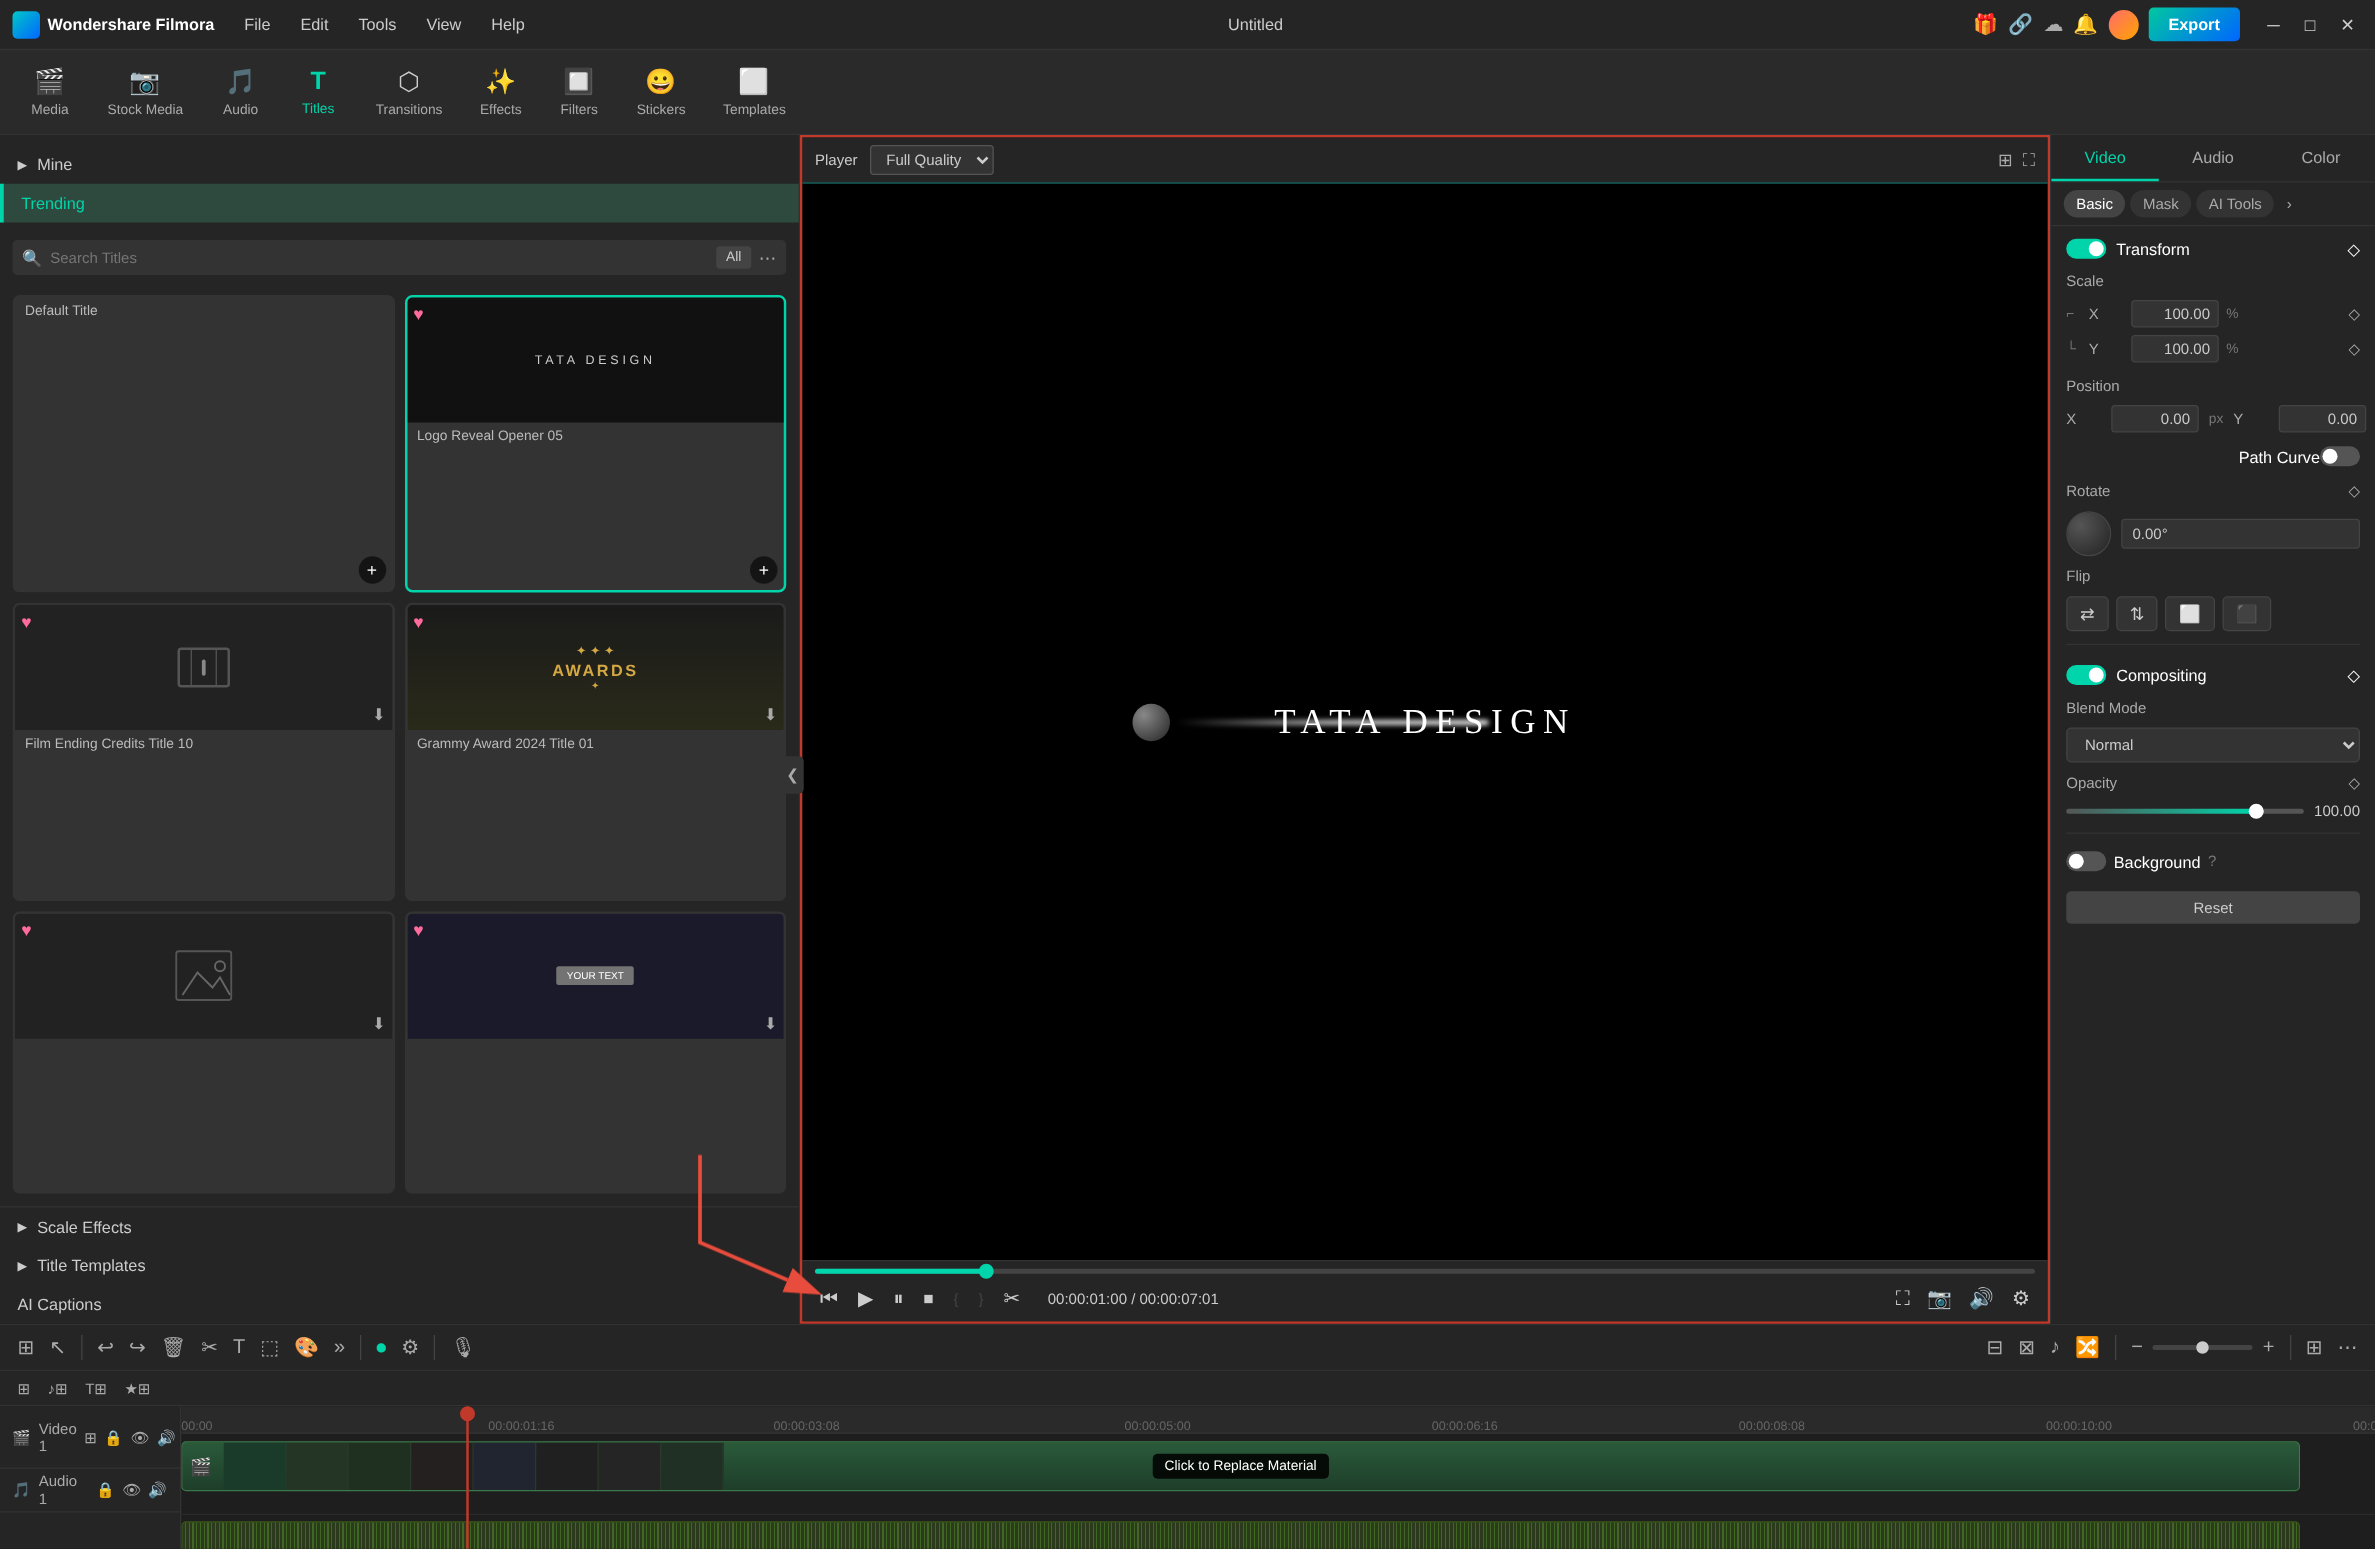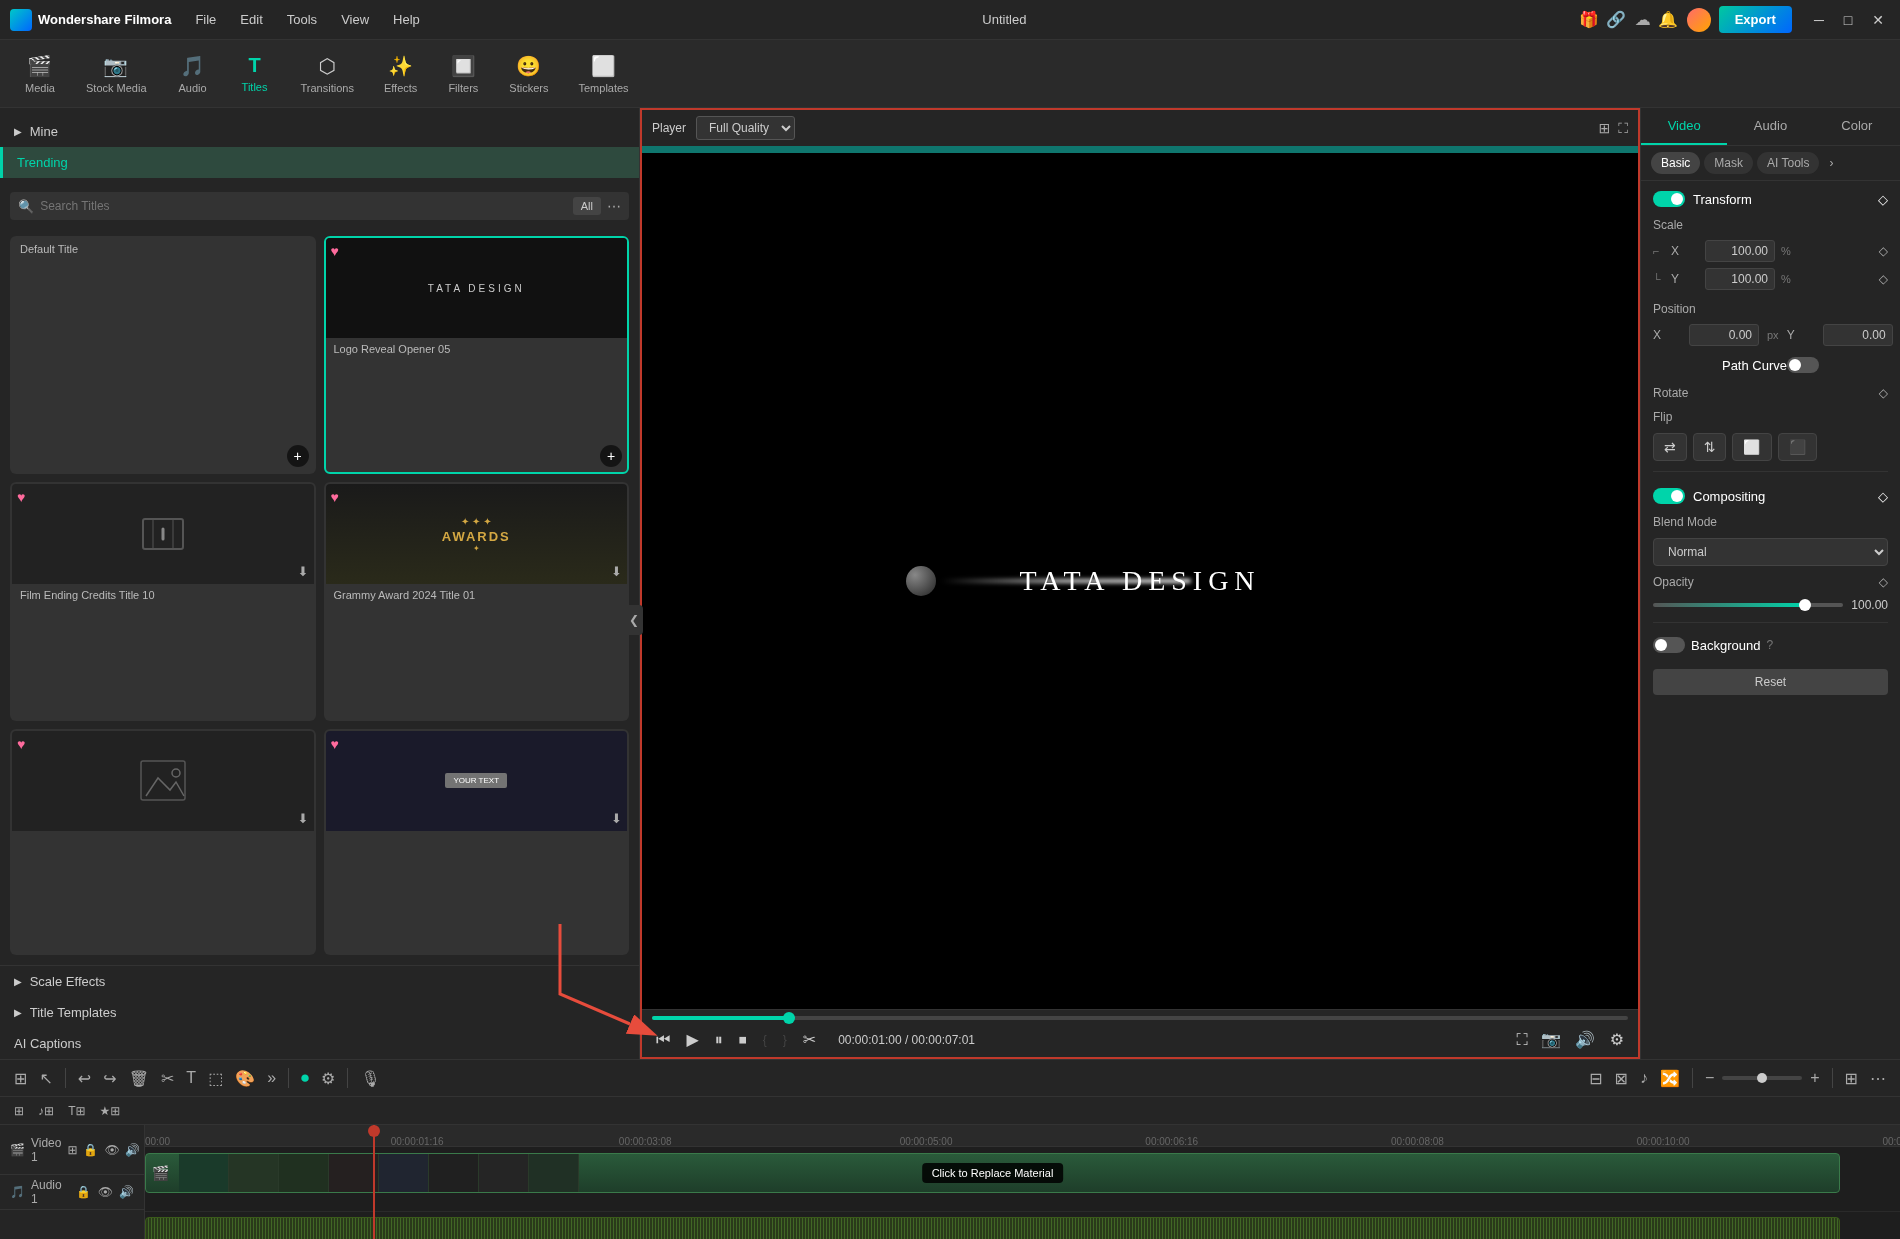--- a/index.html
+++ b/index.html
@@ -52,7 +52,7 @@
 
     
     .preview-panel { flex: 1; background: #1a1a1a; display: flex; flex-direction: column; border: 2px solid #c0392b; }
-    .preview-toolbar { display: flex; align-items: center; background: #252525; padding: 6px 10px; gap: 10px; border-bottom: 7px solid #0f766e; }
+    .preview-toolbar { display: flex; align-items: center; background: #252525; padding: 6px 10px; gap: 10px; border-bottom: 1px solid #0f766e; }
     .player-label { color: #ccc; font-size: 12px; }
     .quality-select { background: #333; border: 1px solid #555; color: #ccc; padding: 3px 8px; border-radius: 3px; font-size: 12px; cursor: pointer; }
     .preview-icons { margin-left: auto; display: flex; gap: 8px; }

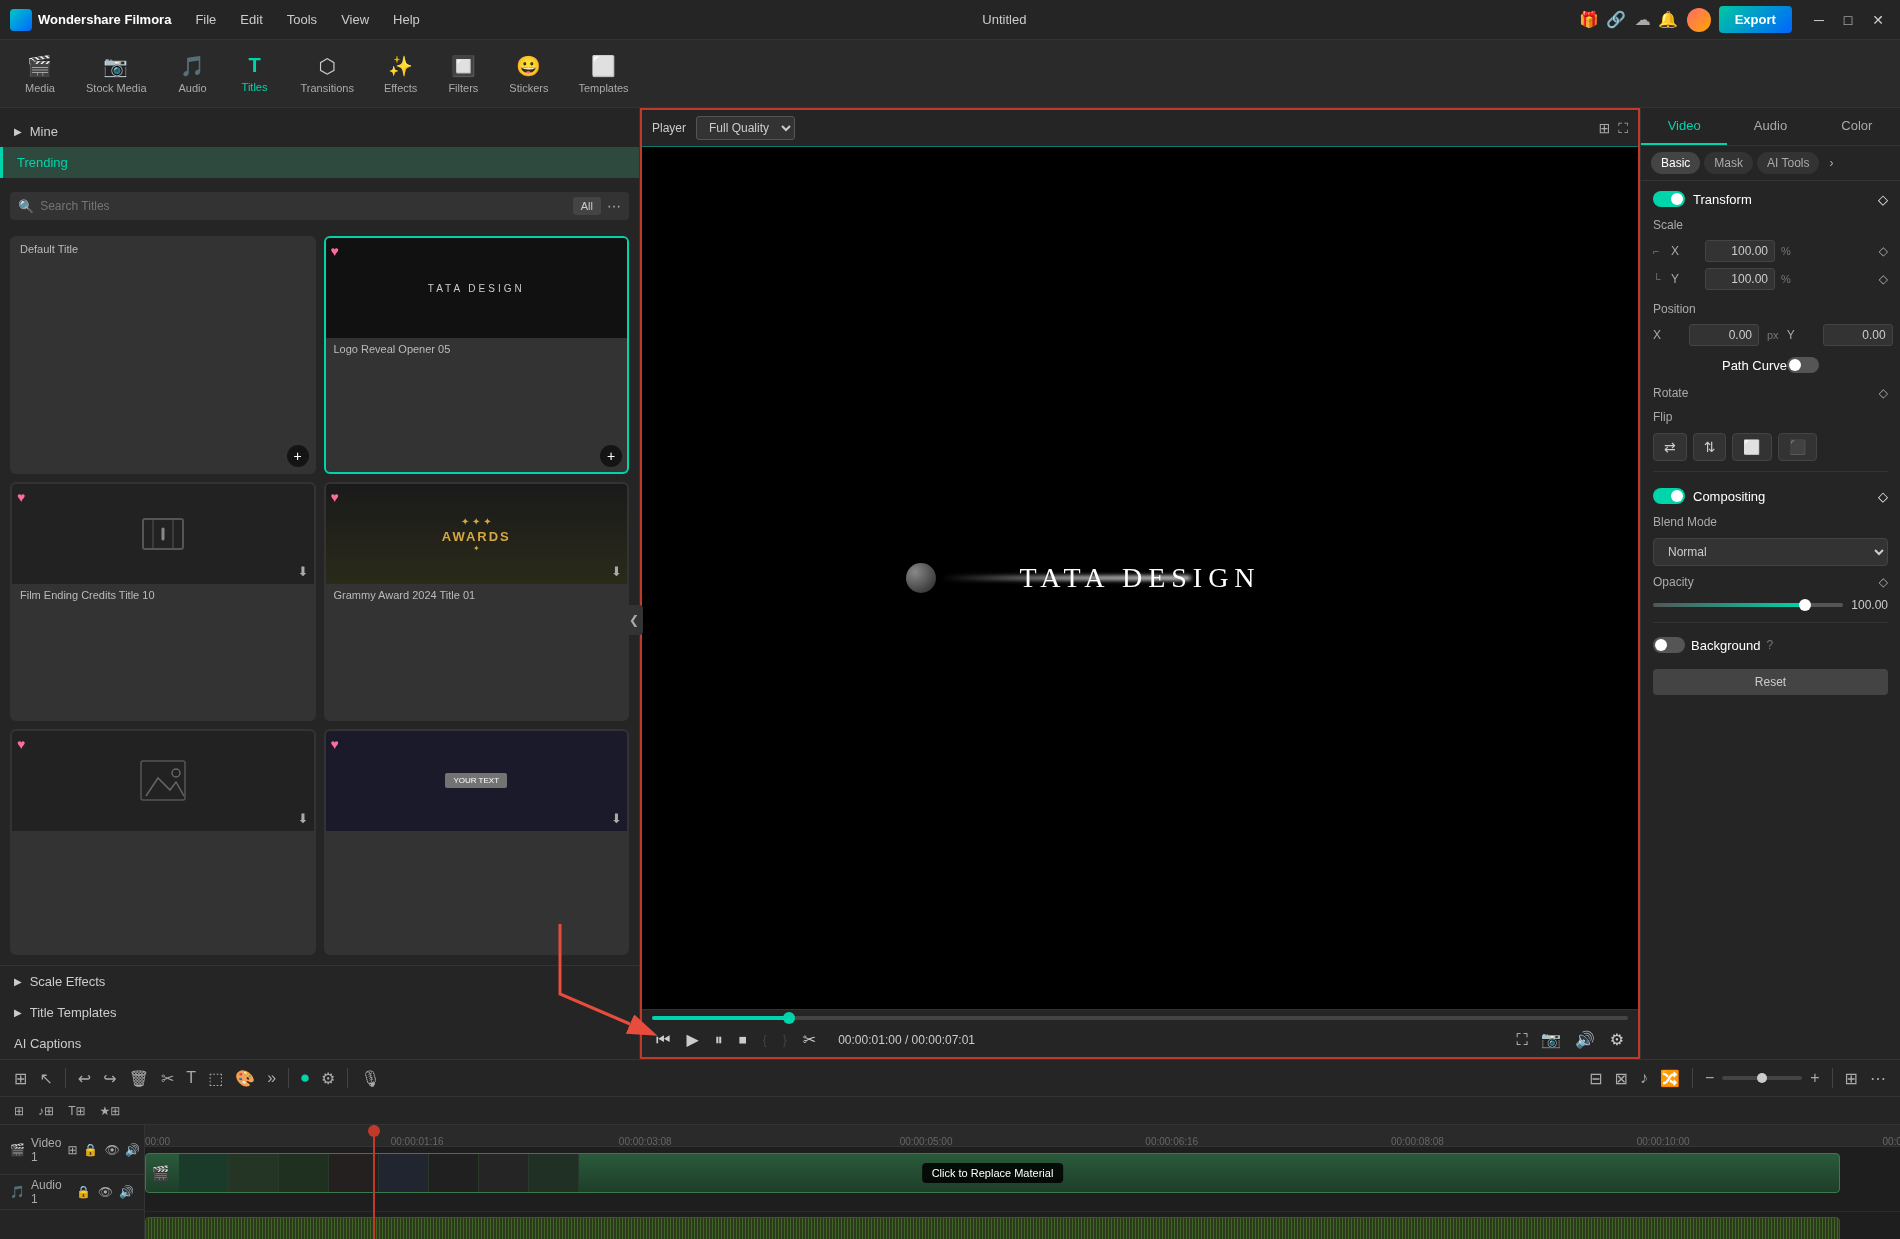--- a/index.html
+++ b/index.html
@@ -96,7 +96,7 @@
     .opacity-slider-row { padding: 4px 12px; display: flex; align-items: center; gap: 8px; }
     .slider-track { flex: 1; height: 4px; background: linear-gradient(to right, #555, #00d4aa 80%, #555 80%); border-radius: 2px; position: relative; }
     .slider-thumb { width: 12px; height: 12px; background: #fff; border-radius: 50%; position: absolute; top: -4px; left: 80%; transform: translateX(-50%); }
-    .path-curve-row { display: flex; align-items: center; justify-content: center; padding: 8px 12px; }
+    .path-curve-row { display: flex; align-items: center; justify-content: flex-end; padding: 8px 12px; }
     .path-label { color: #fff; font-size: 13px; }
     .flip-row { display: flex; align-items: center; gap: 6px; padding: 4px 12px; }
     .flip-btn { background: #333; border: 1px solid #444; color: #ccc; padding: 5px 10px; border-radius: 4px; cursor: pointer; font-size: 14px; }

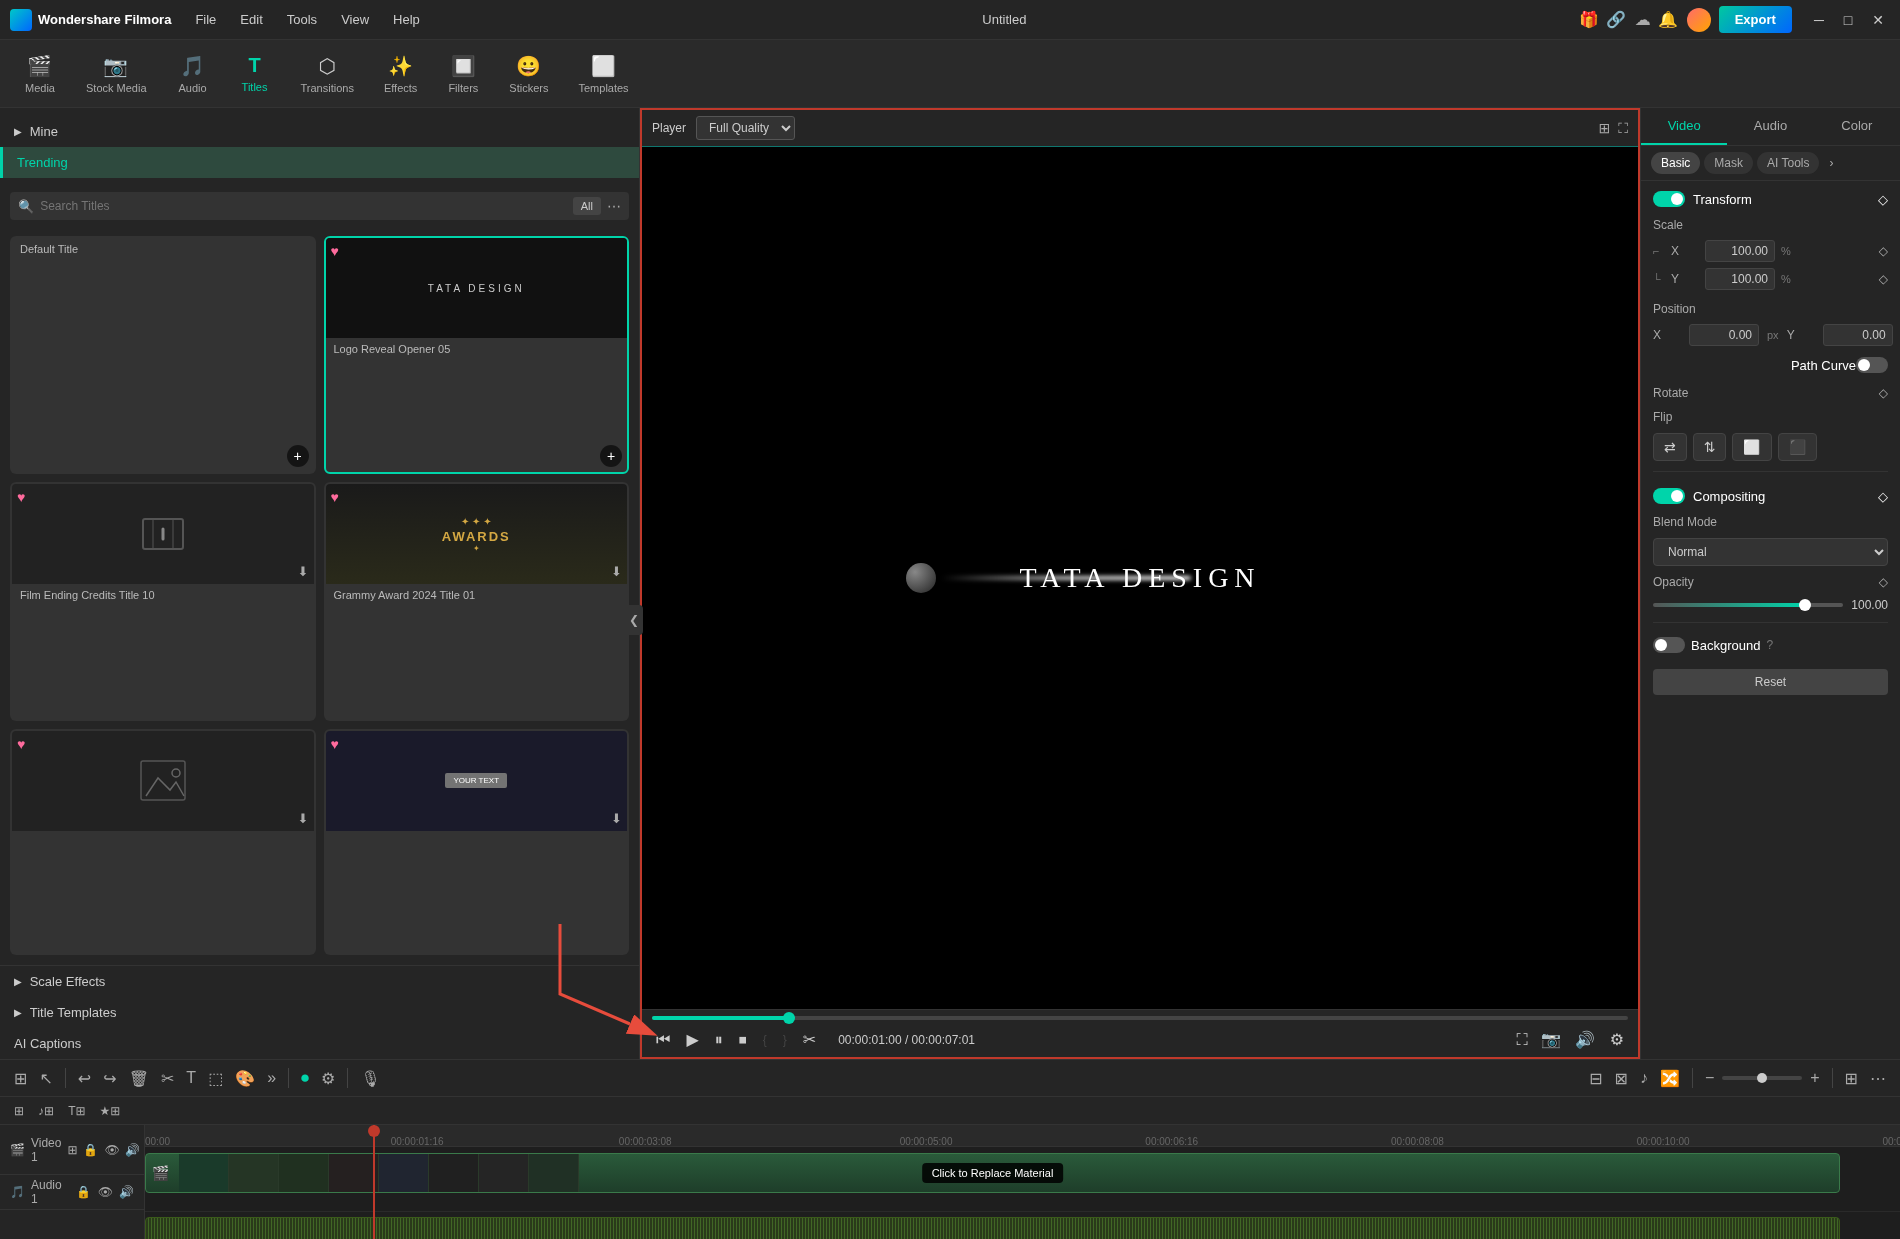--- a/index.html
+++ b/index.html
@@ -422,6 +422,10 @@
       <span class="prop-label">Rotate</span>
       <span class="section-diamond" style="margin-left:auto;">◇</span>
     </div>
+    <div class="rotate-row">
+      <div class="rotate-preview"></div>
+      <input class="rotate-input" type="text" value="0.00°" style="">
+    </div>
 
     <div class="prop-row">
       <span class="prop-label">Flip</span>

